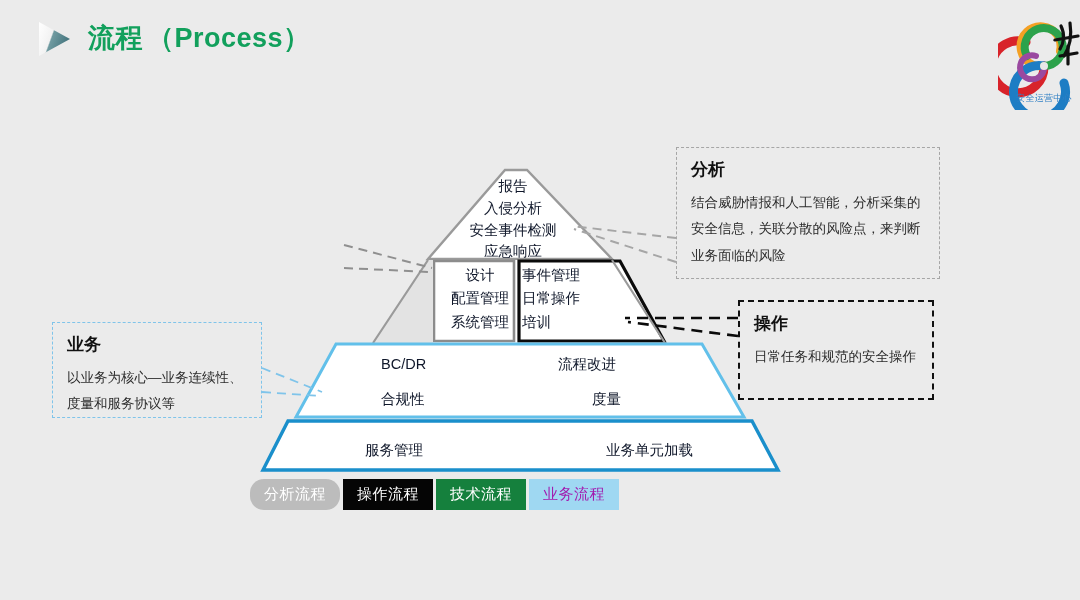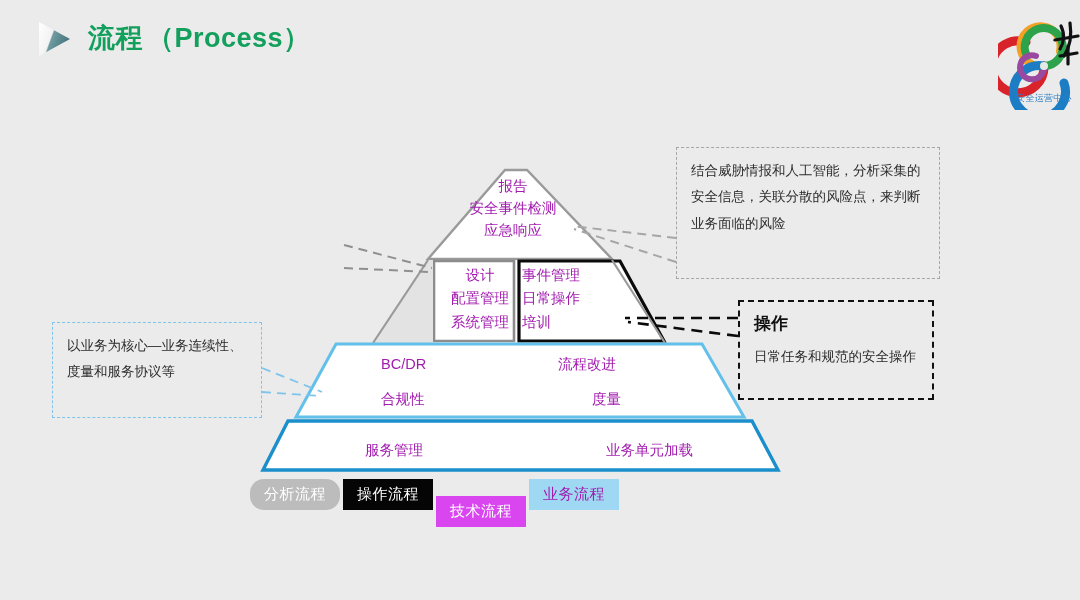--- a/index.html
+++ b/index.html
@@ -256,6 +256,7 @@
 
 
   <div class="callout" id="callout-analysis">
+    <div class="c-title">分析</div>
     <div class="c-body">结合威胁情报和人工智能，分析采集的安全信息，关联分散的风险点，来判断业务面临的风险</div>
   </div>
 

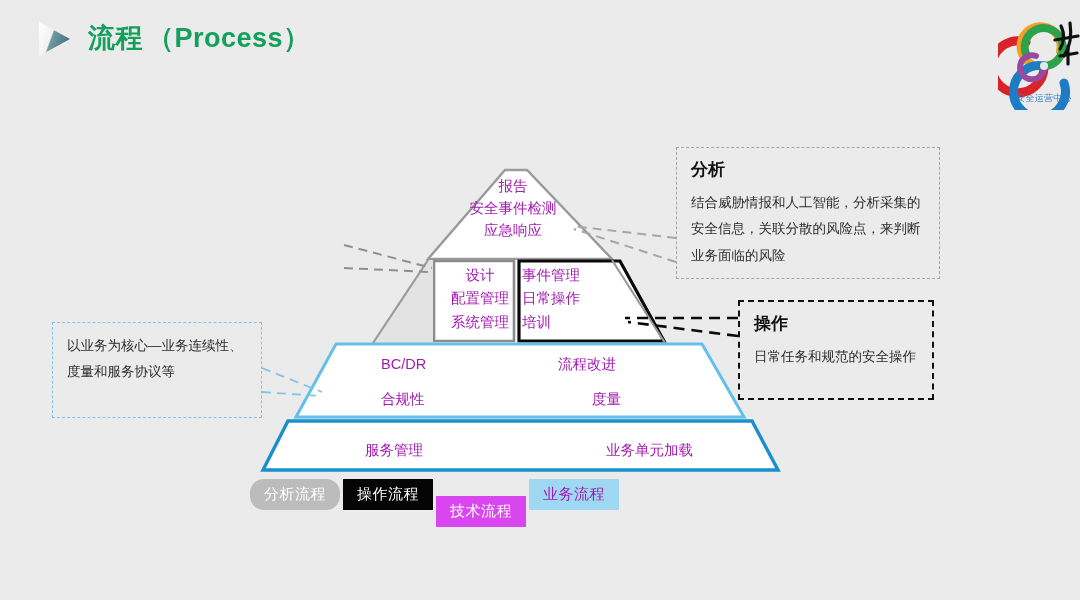--- a/index.html
+++ b/index.html
@@ -65,7 +65,7 @@
   
   .ptext {
     position: absolute;
-    color: #a21caf;
+    color: #0f172a;
     font-size: 14.5px;
     white-space: nowrap;
     line-height: 1.45;

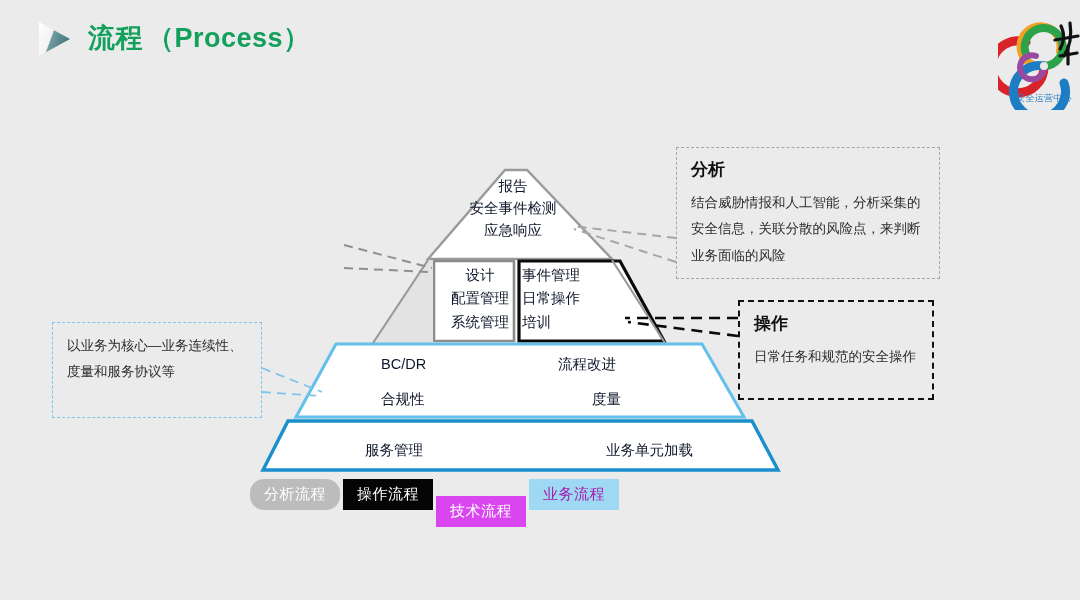--- a/index.html
+++ b/index.html
@@ -230,6 +230,7 @@
 
   <div class="ptext" id="apex-text">
     <div>报告</div>
+    <div>入侵分析</div>
     <div>安全事件检测</div>
     <div>应急响应</div>
   </div>

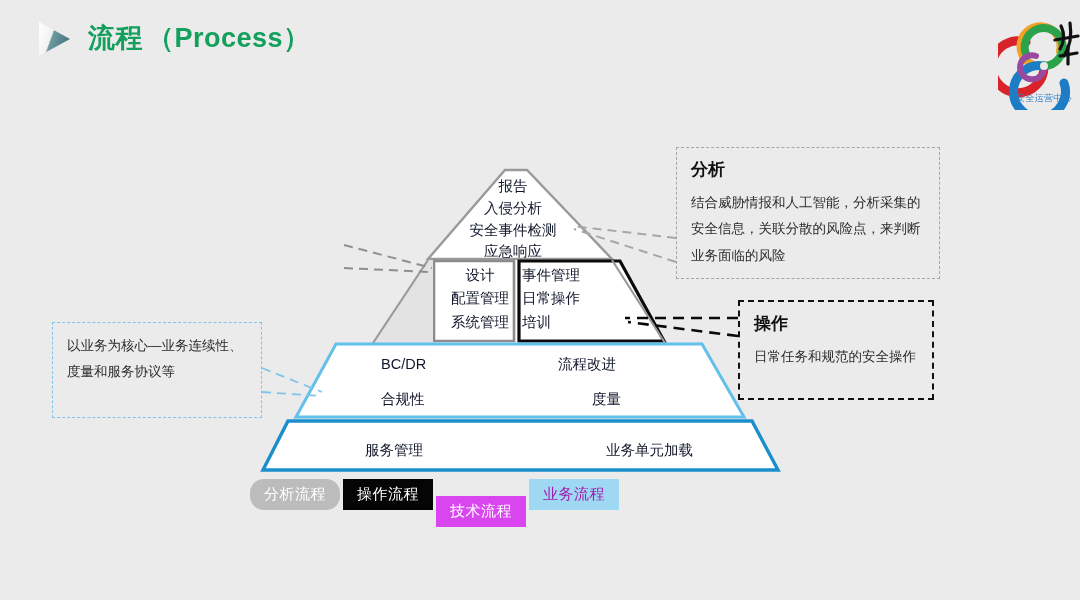--- a/index.html
+++ b/index.html
@@ -262,6 +262,7 @@
   </div>
 
   <div class="callout" id="callout-business">
+    <div class="c-title">业务</div>
     <div class="c-body">以业务为核心—业务连续性、度量和服务协议等</div>
   </div>
 

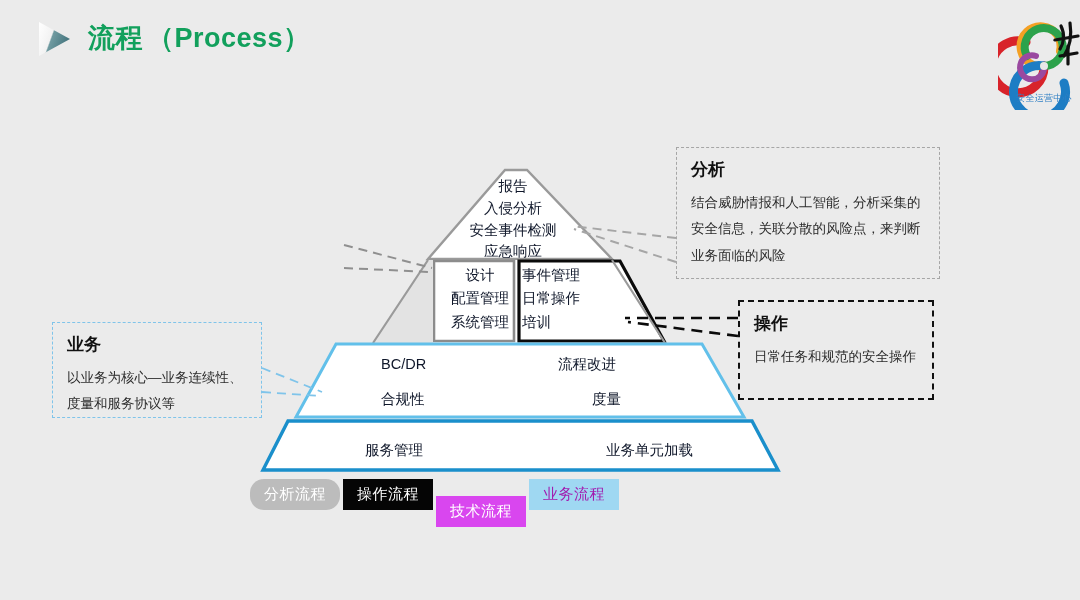--- a/index.html
+++ b/index.html
@@ -278,7 +278,7 @@
     <div class="legend-item" style="background: rgb(5, 5, 5); color: rgb(255, 255, 255);">
       <span>操作流程</span>
     </div>
-    <div class="legend-item" style="background: #d946ef; color: rgb(255, 255, 255); margin-top: 17px;">
+    <div class="legend-item" style="background: #15803d; color: rgb(255, 255, 255);">
       <span>技术流程</span>
     </div>
     <div class="legend-item" style="background: rgb(159, 216, 242); color: #a21caf;">

